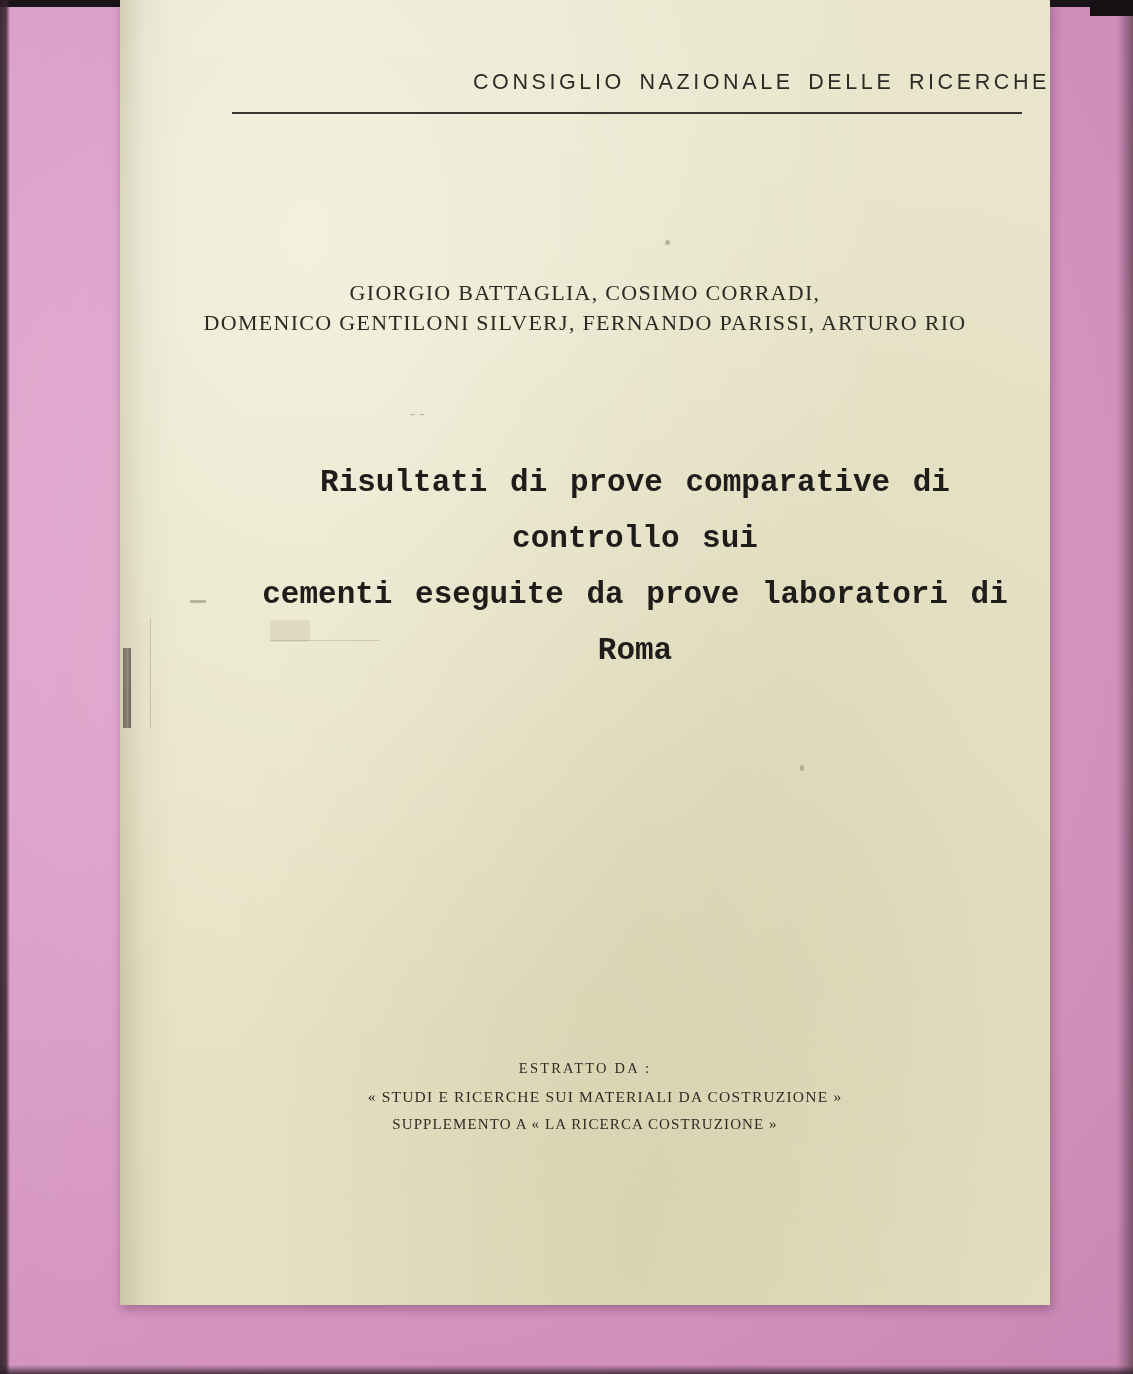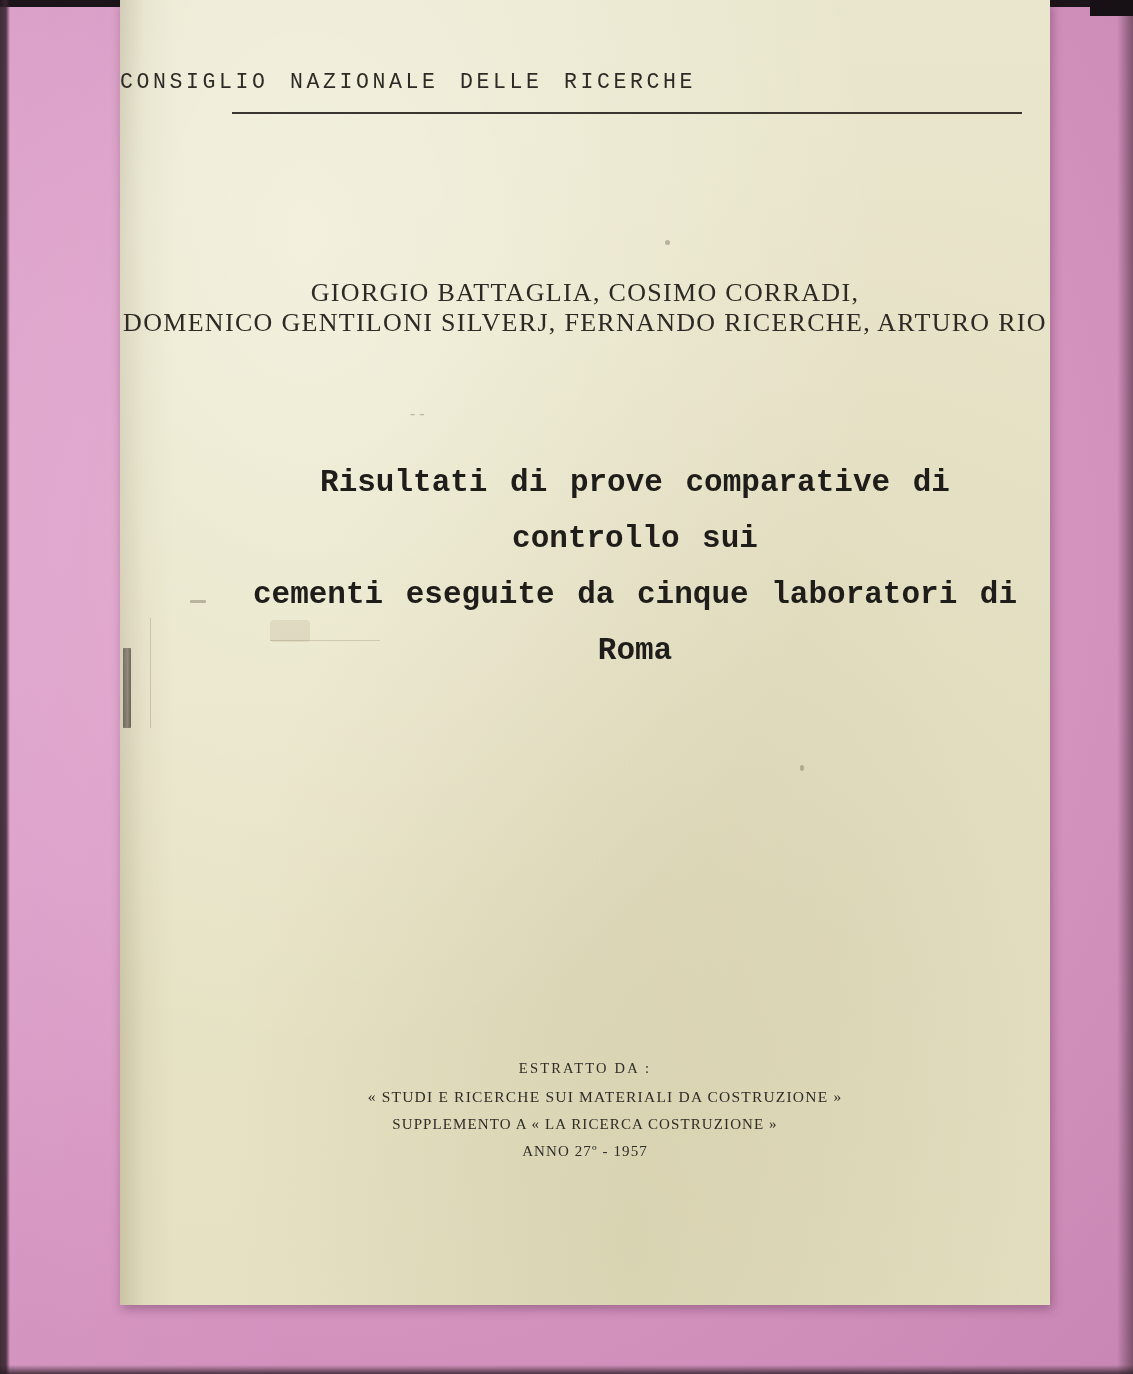--- a/index.html
+++ b/index.html
@@ -103,8 +103,8 @@
     position: absolute;
     left: 0; right: 0;
     top: 70px;
-    text-align: left;
-    font-family: Liberation Mono, monospace;
+    text-align: right;
+    font-family: Liberation Sans, sans-serif;
     font-size: 21.5px;
     letter-spacing: 3.6px;
     color: #2e2b26;

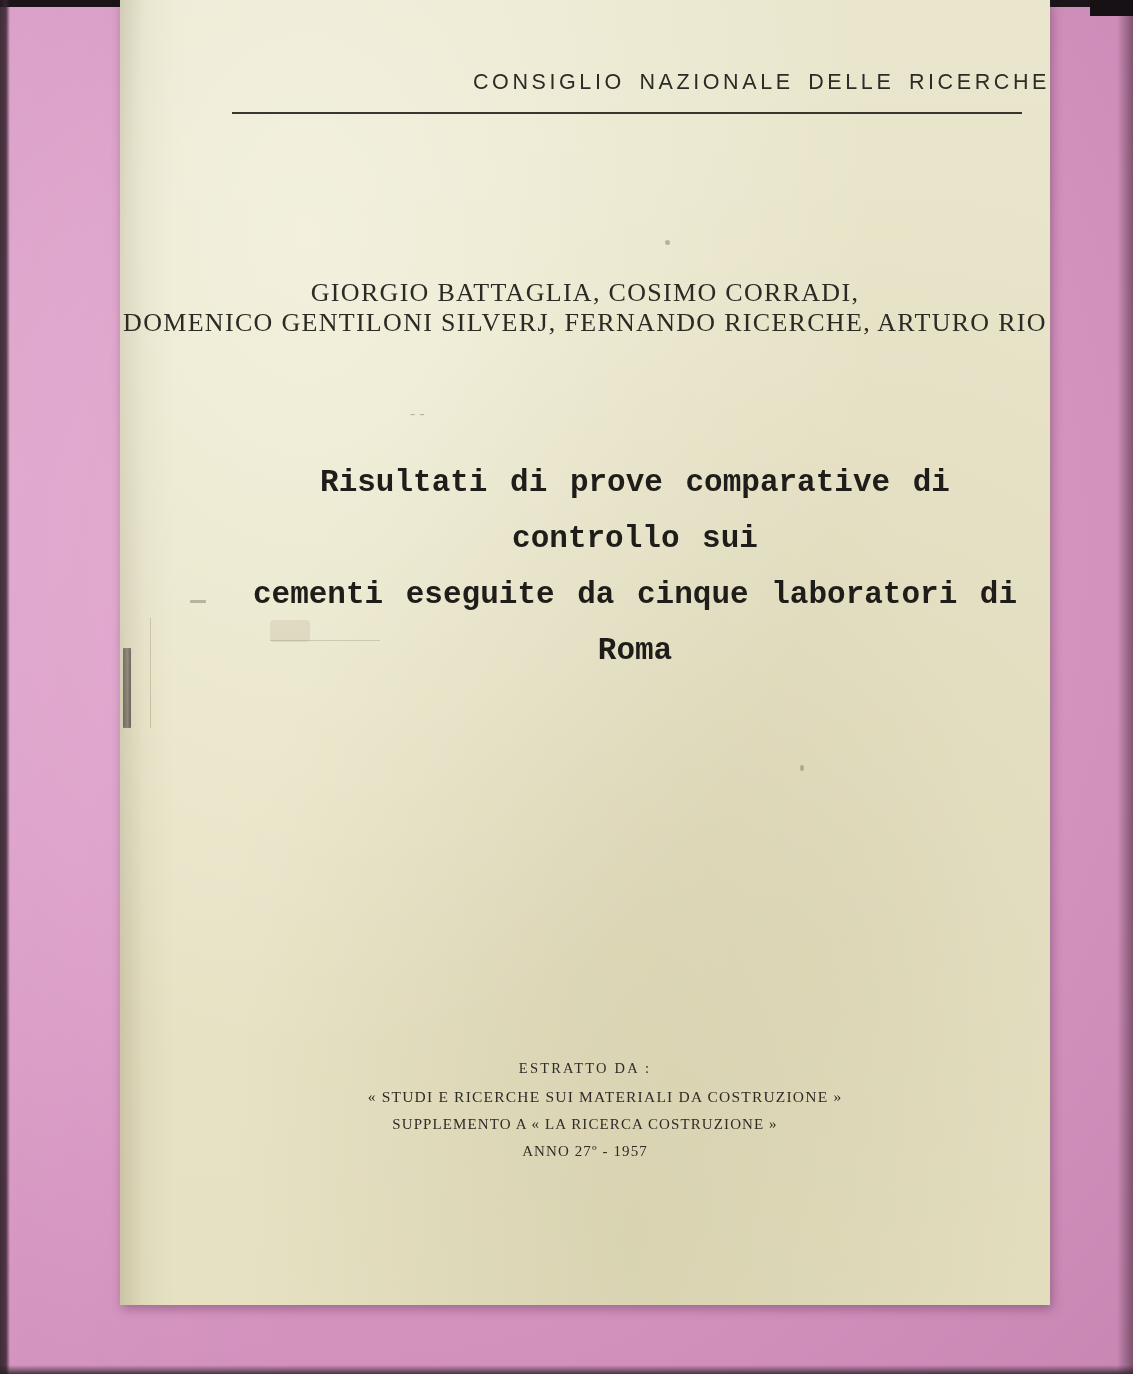--- a/index.html
+++ b/index.html
@@ -127,7 +127,7 @@
     text-align: center;
     color: #2d2a25;
     font-family: "Liberation Serif", serif;
-    font-size: 26px;
+    font-size: 22px;
     letter-spacing: 1.3px;
     line-height: 30px;
   }

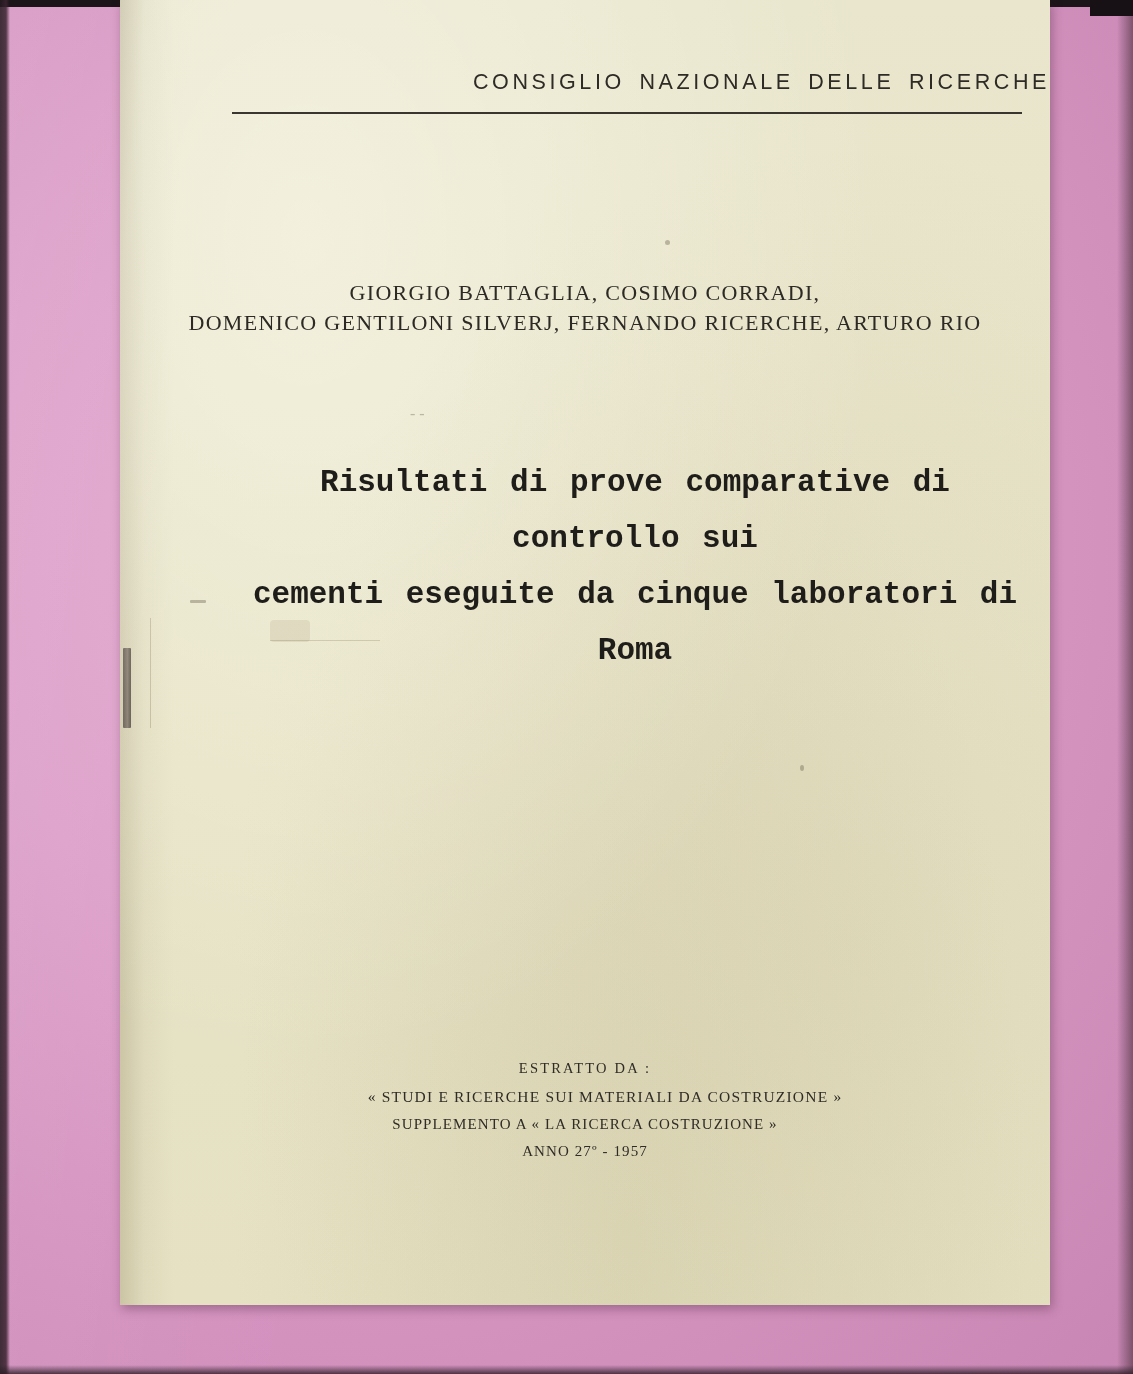--- a/index.html
+++ b/index.html
@@ -232,7 +232,7 @@
 
       <div class="authors">
         <div>GIORGIO BATTAGLIA, COSIMO CORRADI,</div>
-        <div>DOMENICO GENTILONI SILVERJ, FERNANDO RICERCHE, ARTURO RIO</div>
+        <div>DOMENICO GENTILONI SILVERJ, FERNANDO PARISSI, ARTURO RIO</div>
       </div>
 
       <div class="title">

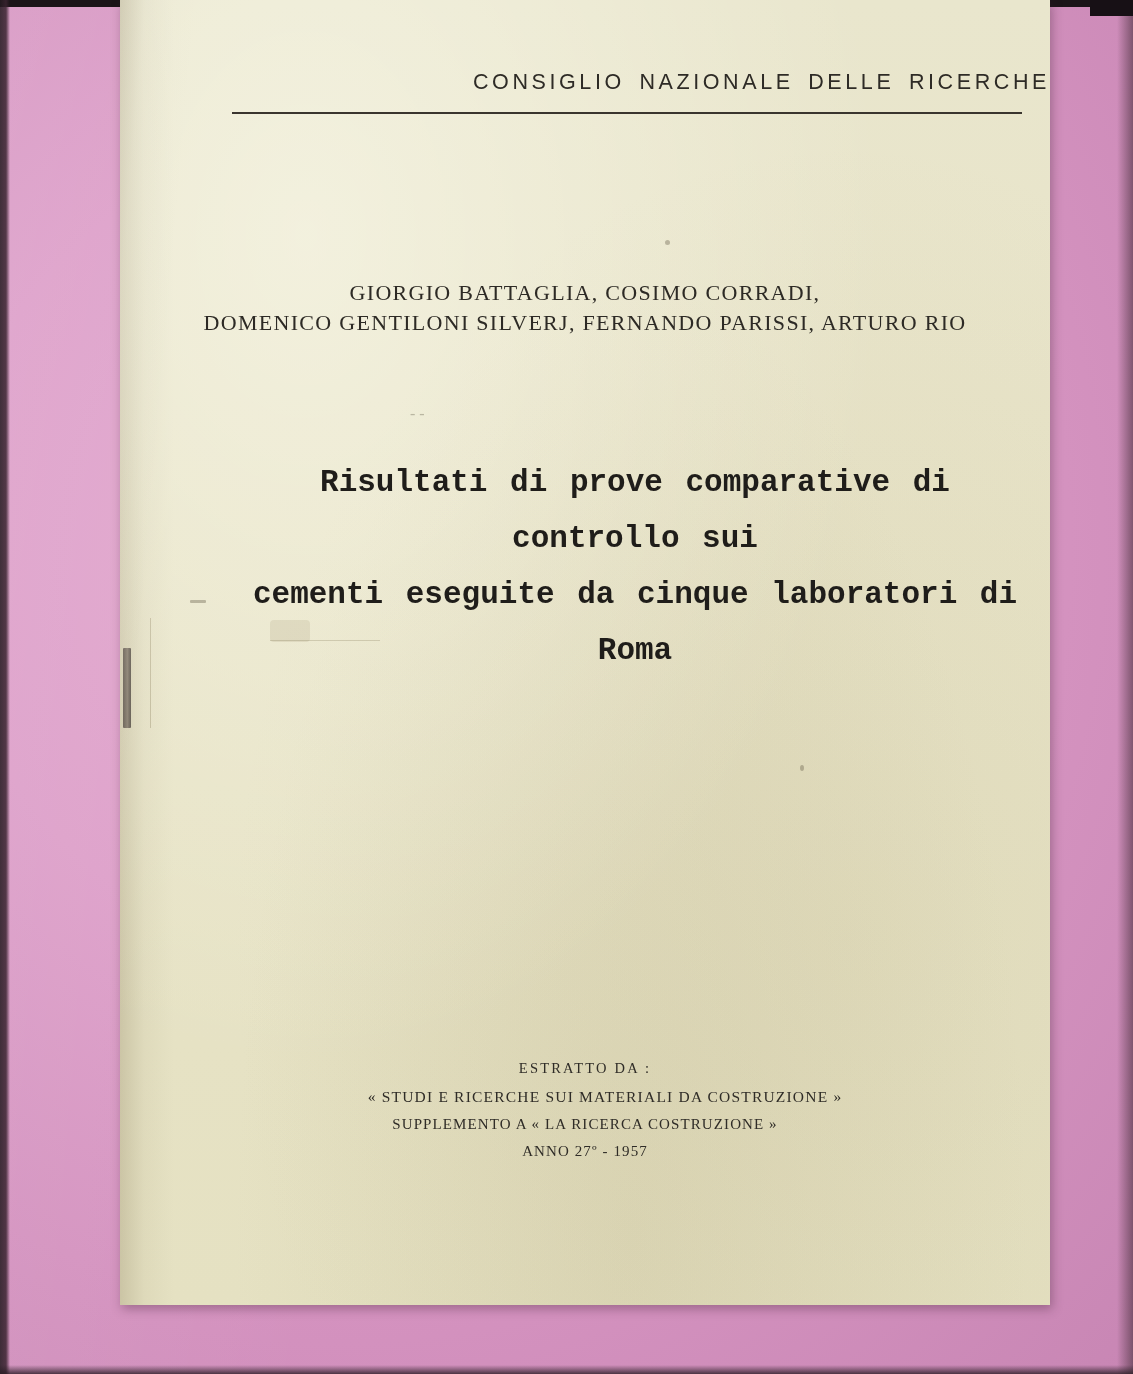--- a/index.html
+++ b/index.html
@@ -237,7 +237,7 @@
 
       <div class="title">
         <span class="line1">Risultati di prove comparative di controllo sui</span>
-        <span class="line2">cementi eseguite da cinque laboratori di Roma</span>
+        <span class="line2">cementi eseguite da prove laboratori di Roma</span>
       </div>
 
       <div class="imprint">

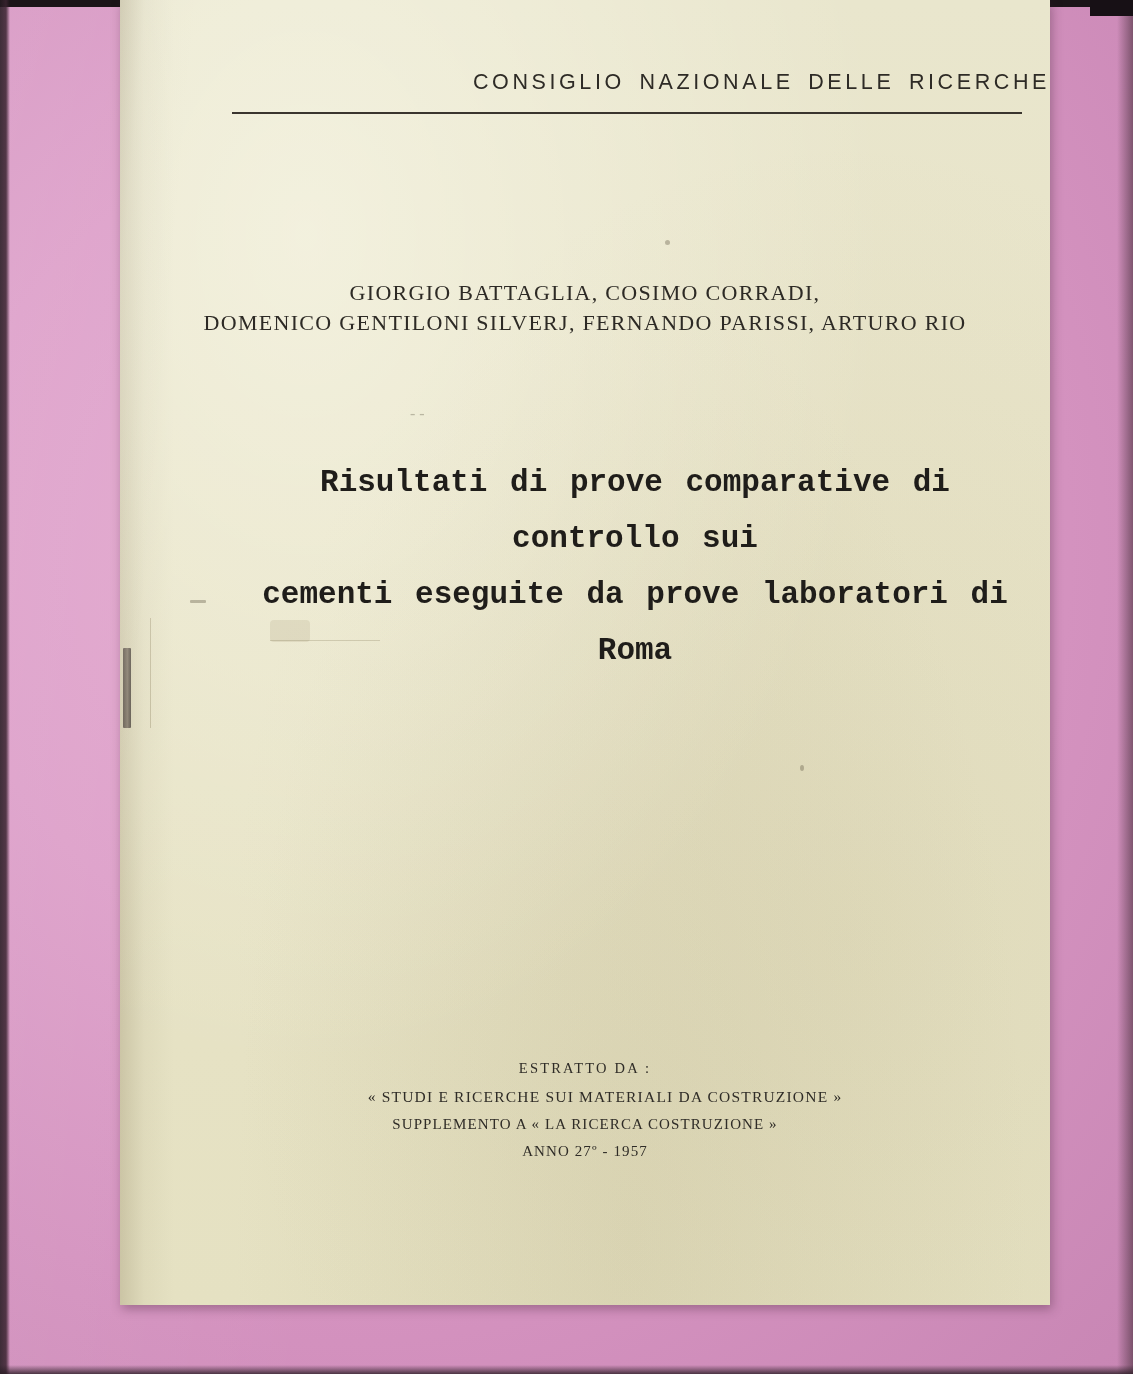--- a/index.html
+++ b/index.html
@@ -244,7 +244,6 @@
         <div class="l1">ESTRATTO DA :</div>
         <div class="l2">« STUDI E RICERCHE SUI MATERIALI DA COSTRUZIONE »</div>
         <div class="l3">SUPPLEMENTO A « LA RICERCA COSTRUZIONE »</div>
-        <div class="l4">ANNO 27º - 1957</div>
       </div>
 
       <div class="ghost-mark" style="left:290px; top:405px;">- -</div>

